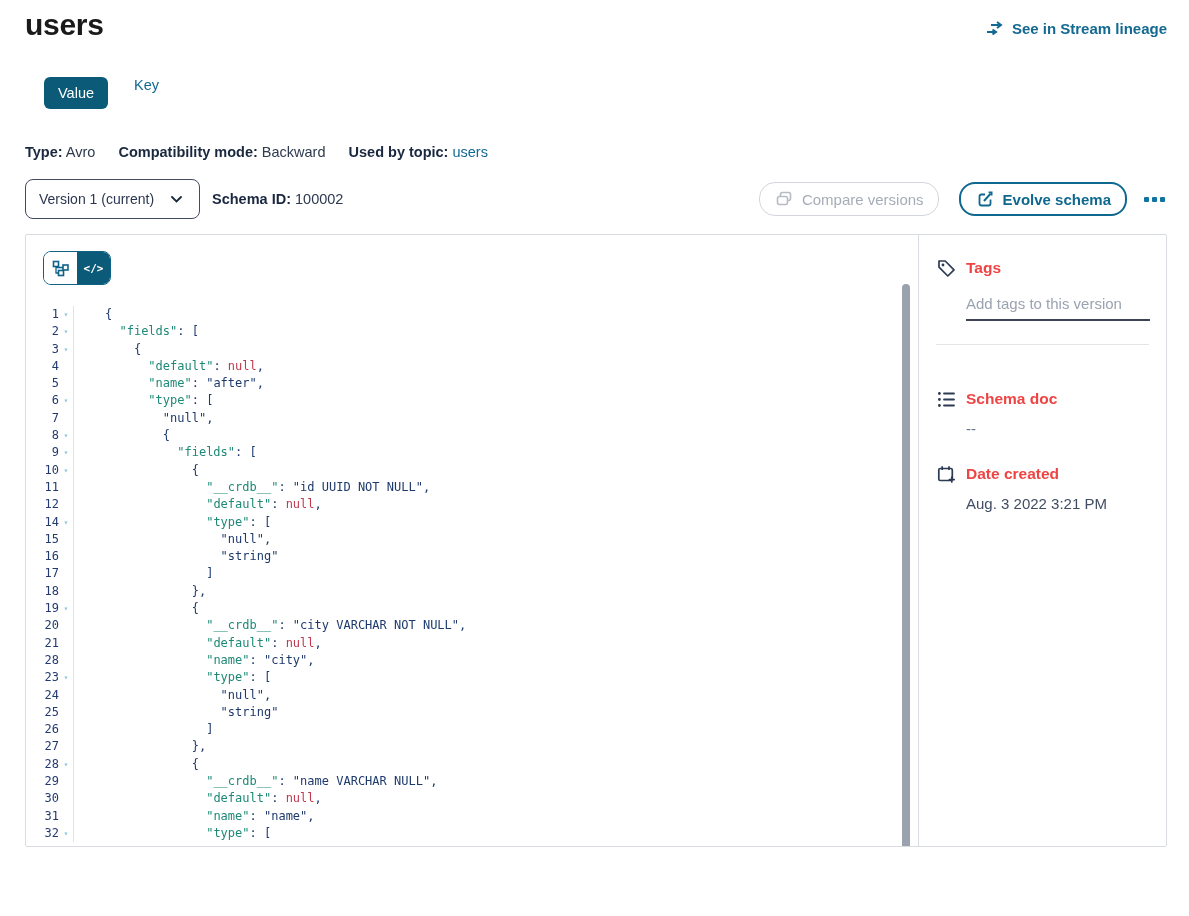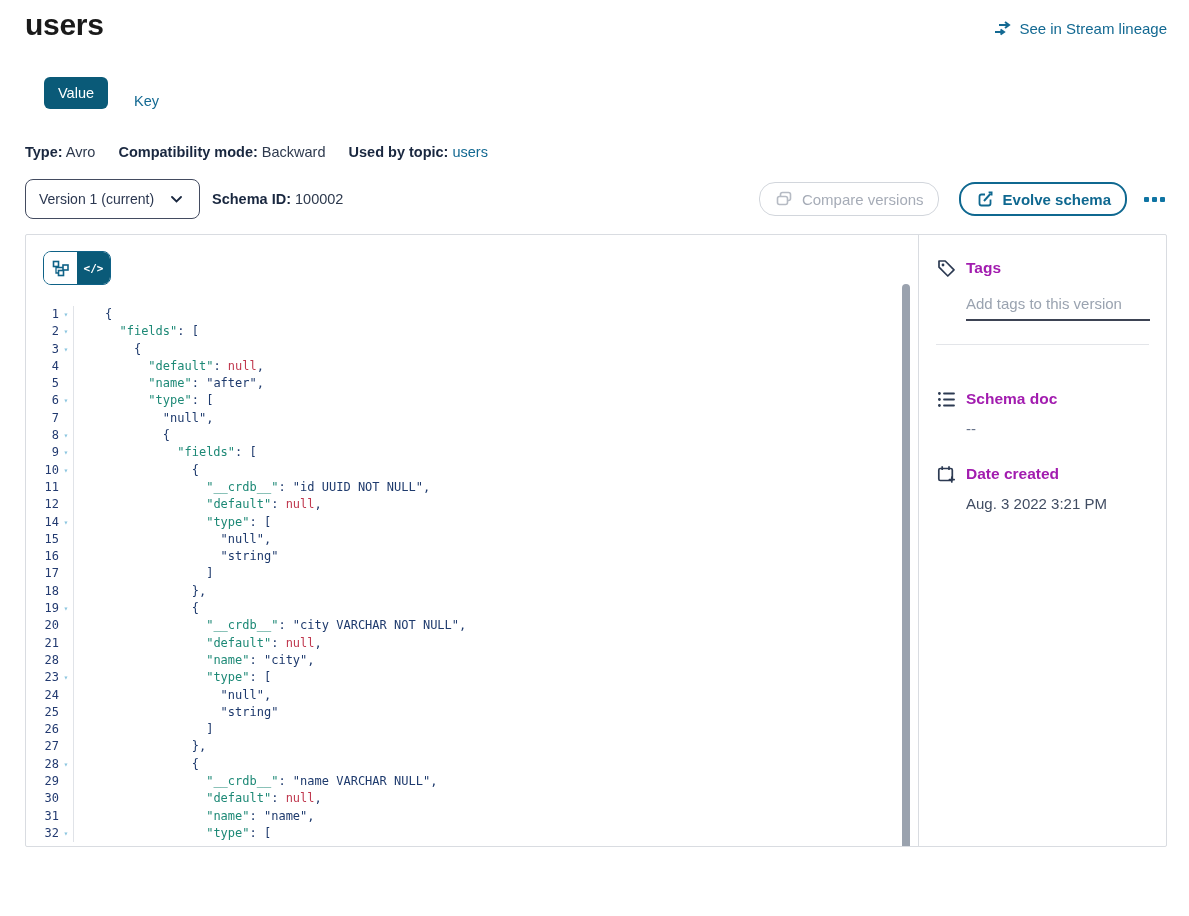--- a/index.html
+++ b/index.html
@@ -11,7 +11,7 @@
   .hdr { display:flex; justify-content:space-between; align-items:flex-start; margin-top:6px; }
   .hdr h1 { font-size:30px; line-height:38px; font-weight:700; color:#1a1a1a; letter-spacing:-0.3px; }
   .lineage { display:flex; align-items:center; gap:7px; margin-top:12px; color:#136992;
-    font-size:15px; font-weight:400; cursor:pointer; text-decoration:none; }
+    font-size:15px; font-weight:700; cursor:pointer; text-decoration:none; }
 
   
   .tabs { margin-top:46px; border-bottom:4px solid #d7ebf4; }

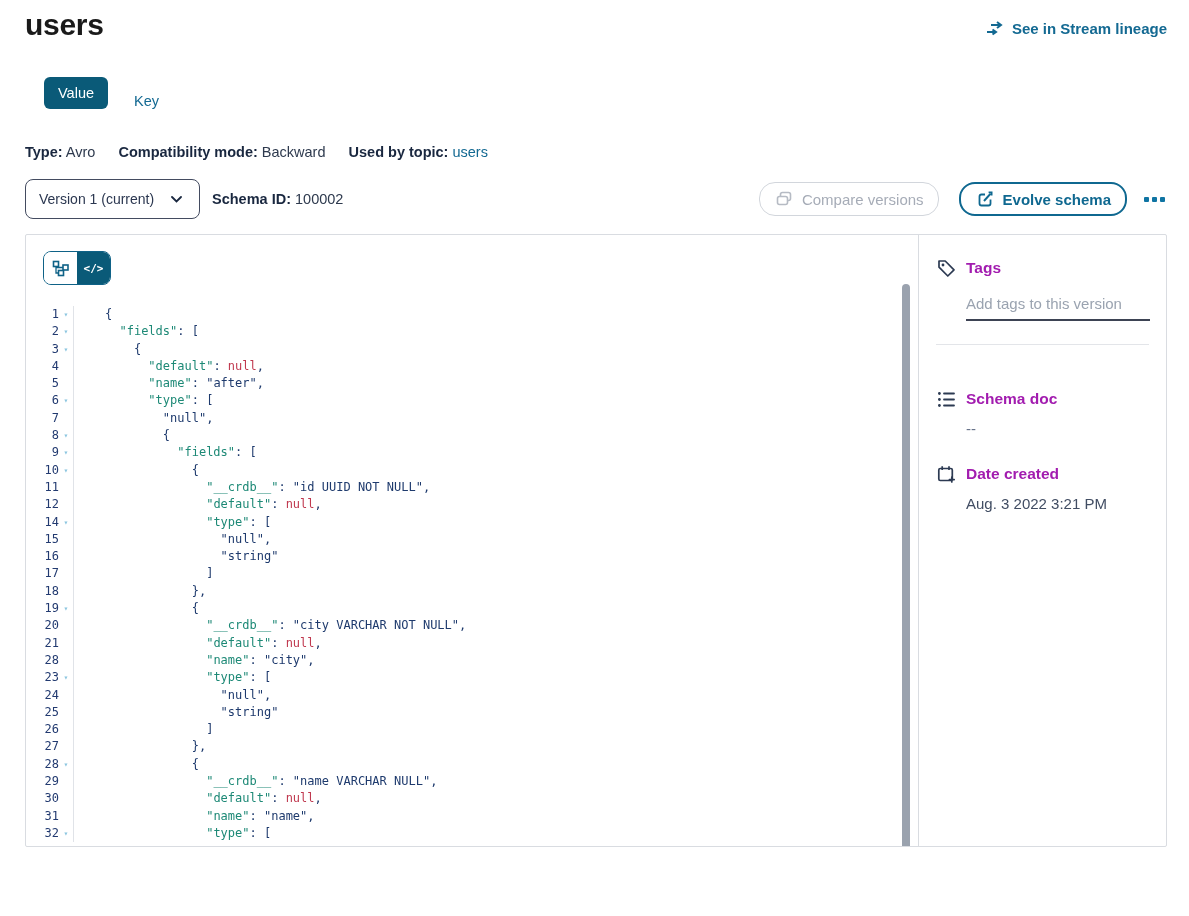--- a/index.html
+++ b/index.html
@@ -20,7 +20,7 @@
   .tab.active { color:#1e2b3c; font-weight:500; border-bottom-color:#0a5a78; }
 
   
-  .seg-row { margin-top:33px; display:flex; align-items:flex-end;padding-left:19px; }
+  .seg-row { margin-top:33px; display:flex; align-items:flex-start;padding-left:19px; }
   .seg-btn { background:#0a5a78; color:#fff; font-size:14.5px; padding:8px 14px; border:none;
     border-radius:6px; cursor:pointer; }
   .seg-link { margin-left:26px; color:#136992; font-size:14.5px; cursor:pointer; }

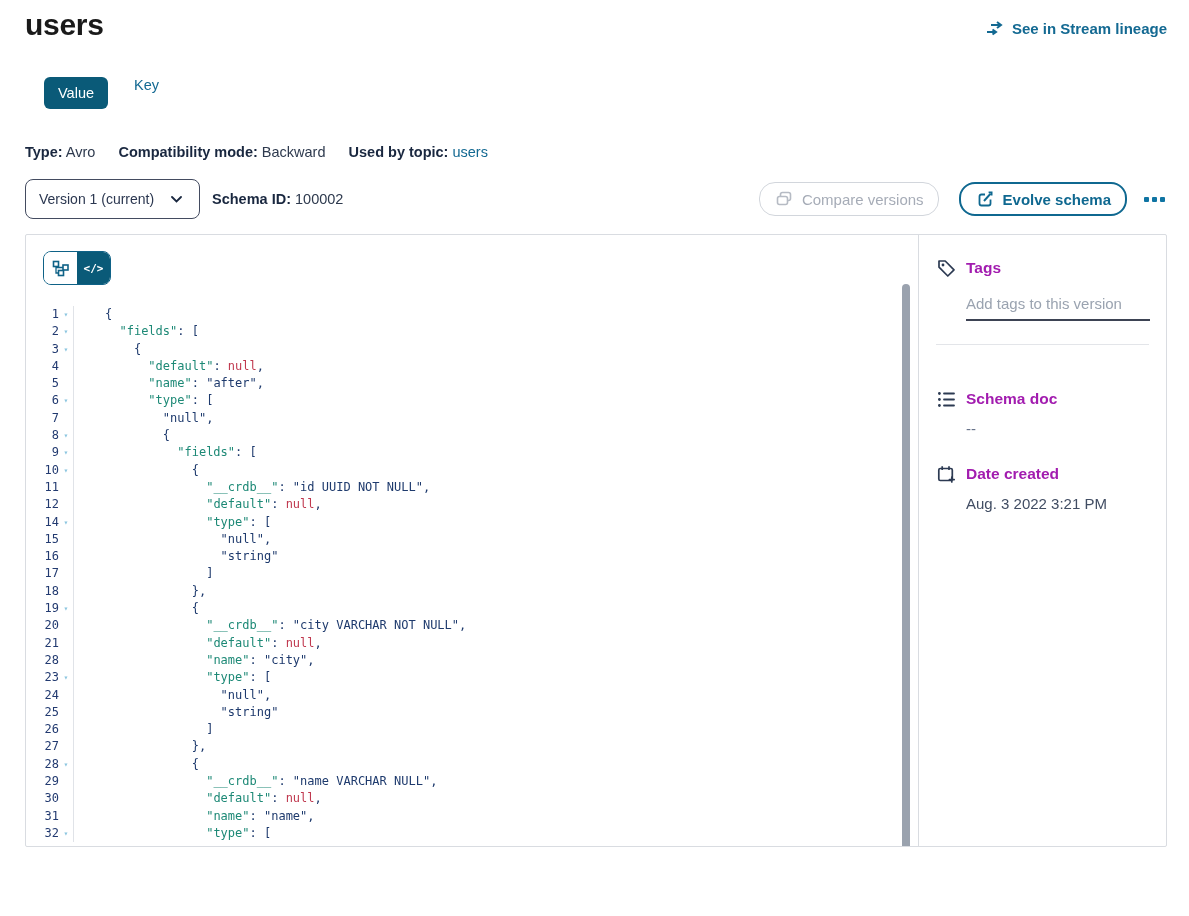--- a/index.html
+++ b/index.html
@@ -72,7 +72,7 @@
   
   .sidebar { width:248px; flex:0 0 248px; border-left:1px solid #d9dce1; padding:23px 17px 0 17px; }
   .sec-hd { display:flex; align-items:center; gap:10px; }
-  .sec-hd .ttl { font-size:15.5px; font-weight:700; color:#a21caf; }
+  .sec-hd .ttl { font-size:15.5px; font-weight:700; color:#ef4444; }
   .sec-ic { width:20px; height:20px; flex:0 0 20px; display:flex; align-items:center; justify-content:center; }
   .tag-input { display:block; margin:17px 0 0 30px; width:184px; border:none;
     border-bottom:2px solid #3d4354; padding:0 0 7px 0; font-size:15px; color:#0f766e;

